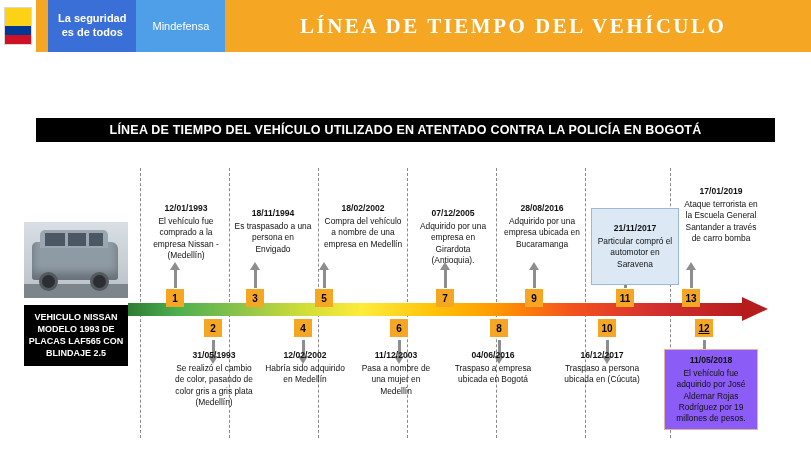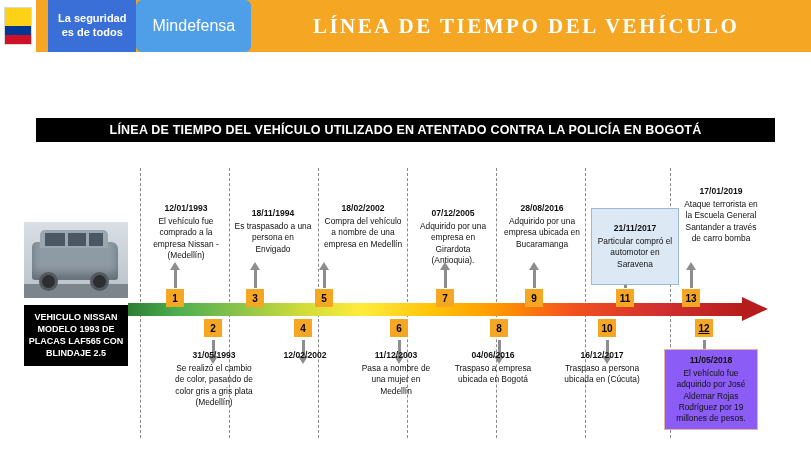--- a/index.html
+++ b/index.html
@@ -67,9 +67,8 @@
     align-items: center;
     justify-content: center;
     padding: 10px 16px;
-    font-size: 16px;
+    font-size: 11px;
     flex: 0 0 auto;
-    border-radius: 6px;
   }
   .header-title {
     flex: 1;

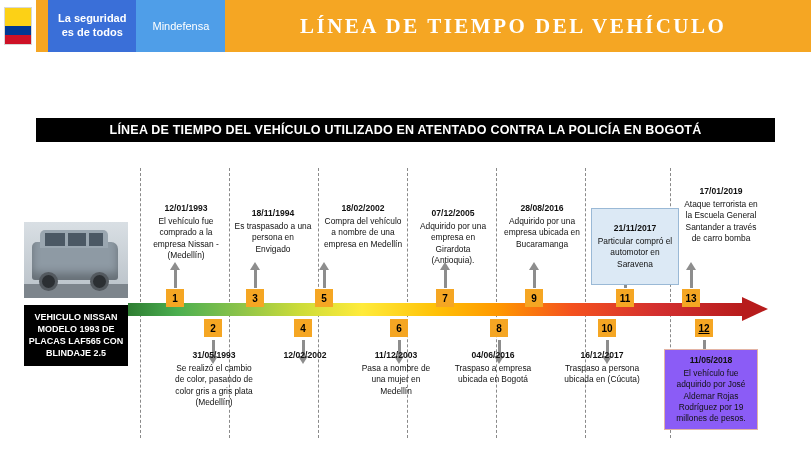--- a/index.html
+++ b/index.html
@@ -354,6 +354,7 @@
   </div>
   <div class="ev" style="left:265px; top:350px; width:80px;">
     <span class="date">12/02/2002</span>
+    <span class="desc">Habría sido adquirido en Medellín</span>
   </div>
 
   <div class="marker" style="left:315px; top:289px;">5</div>

